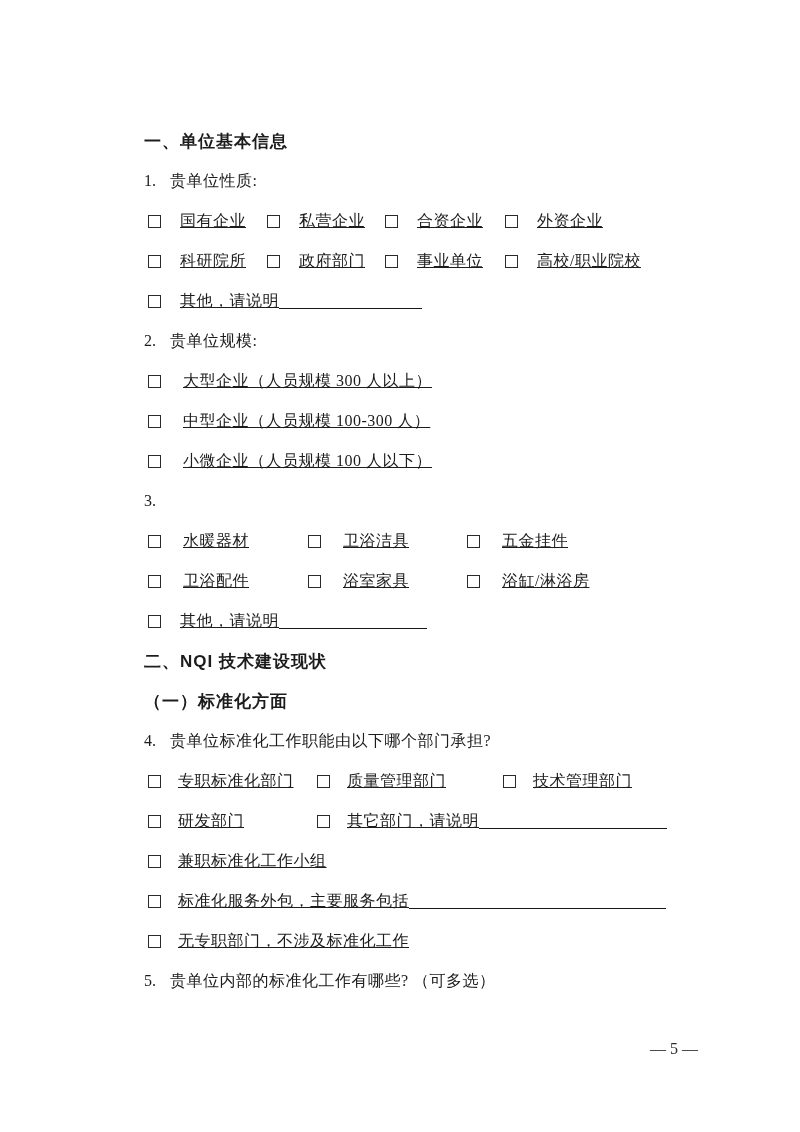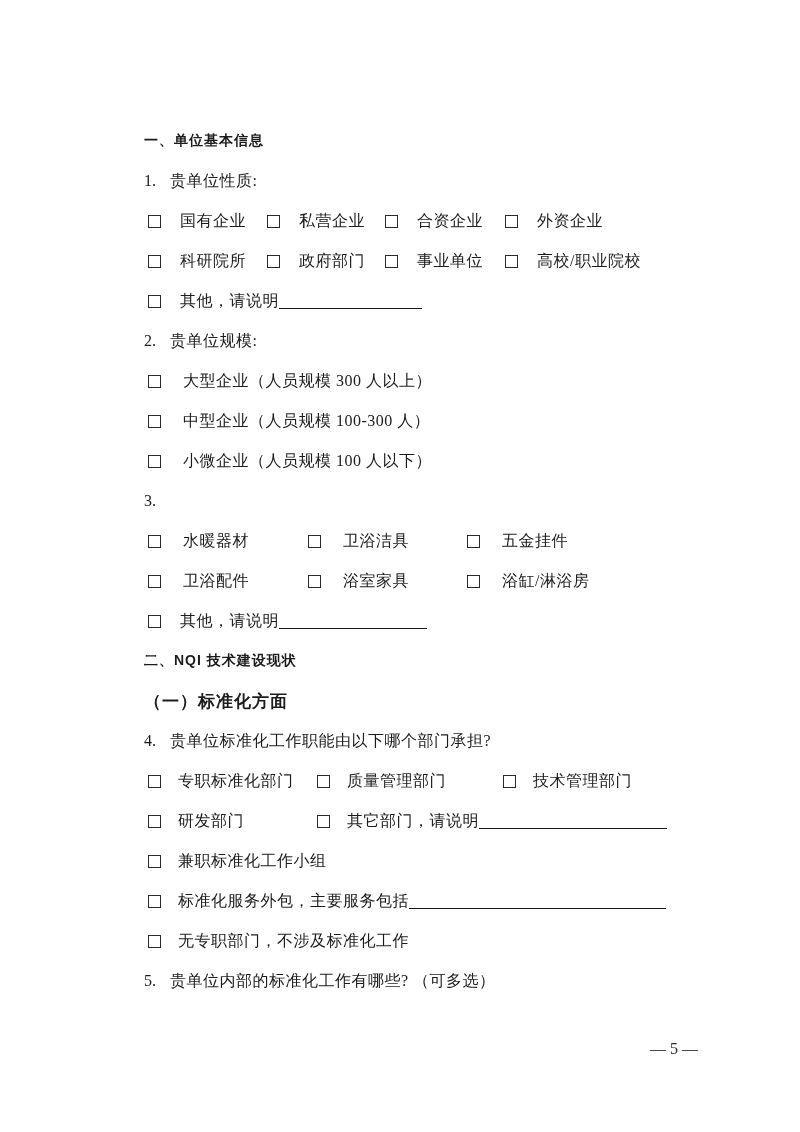--- a/index.html
+++ b/index.html
@@ -29,7 +29,7 @@
   .heading {
     font-family:"Liberation Sans","DejaVu Sans",sans-serif;
     font-weight:bold;
-    font-size:14px;
+    font-size:17px;
     letter-spacing:1px;
   }
   .subheading {

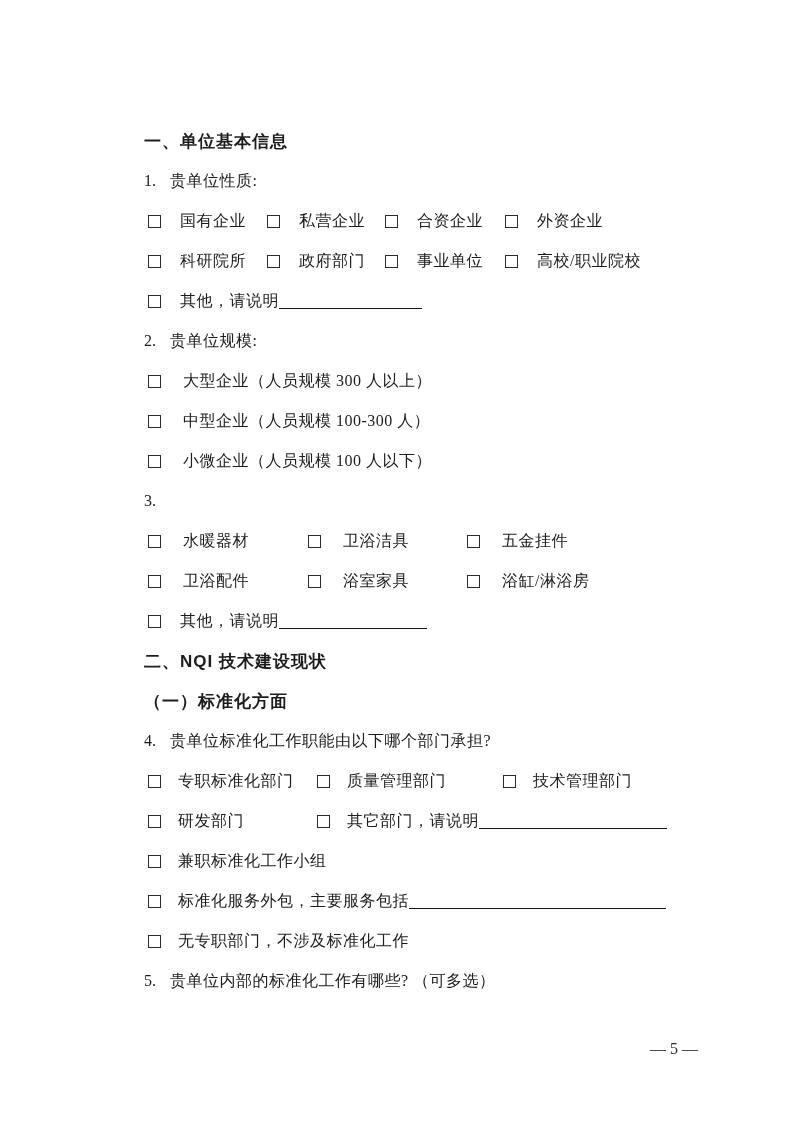--- a/index.html
+++ b/index.html
@@ -51,7 +51,7 @@
   }
   .gap22 .checkbox { margin-right:22px; }
   .gap17 .checkbox { margin-right:17px; }
-  .opt-label { letter-spacing:0.5px; }
+  .opt-label { letter-spacing:0.5px;text-decoration:underline; }
   .blank {
     display:inline-block;
     height:14px;

